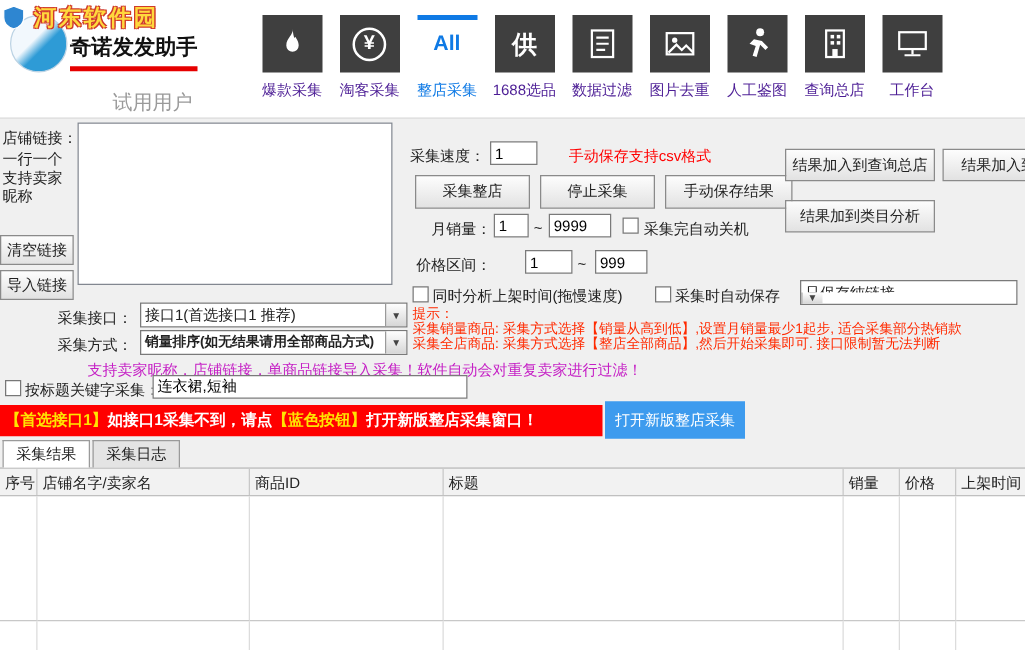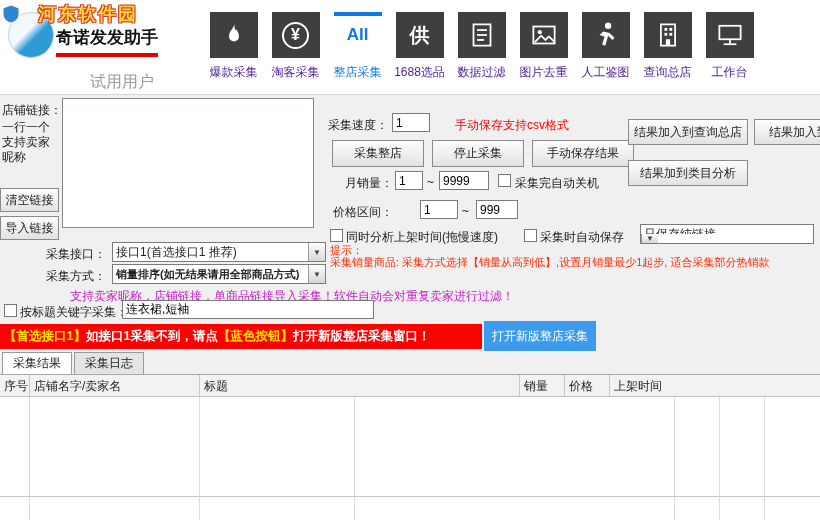--- a/index.html
+++ b/index.html
@@ -13,7 +13,7 @@
   .header { position:absolute; left:0; top:0; width:820px; height:95px; background:#fff; border-bottom:1px solid #d8d8d8; }
   .logo-circle { position:absolute; left:8px; top:12px; width:46px; height:46px; border-radius:50%;
     background:linear-gradient(135deg,#f2f8fd 42%,#2e9bd6 58%); border:1px solid #bcd3e4; }
-  .watermark { position:absolute; left:2px; top:2px; display:flex; align-items:center; gap:18px; z-index:5; }
+  .watermark { position:absolute; left:2px; top:2px; display:flex; align-items:center; gap:7px; z-index:5; }
   .wm-text { font-size:18px; font-weight:bold; color:#ffd83d; letter-spacing:2px;
     text-shadow:1px 1px 0 #d03a2b,-1px -1px 0 #d03a2b,1px -1px 0 #d03a2b,-1px 1px 0 #d03a2b; }
   .app-title { position:absolute; left:56px; top:26px; font-size:17px; font-weight:bold; color:#111;

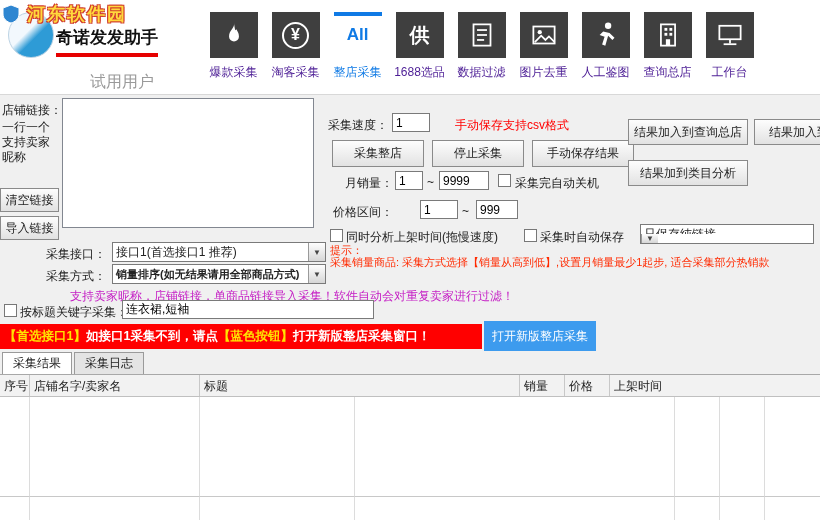--- a/index.html
+++ b/index.html
@@ -208,6 +208,7 @@
 
   <div class="tipline" style="left:330px; top:243px;">提示：</div>
   <div class="tipline" style="left:330px; top:255px;">采集销量商品: 采集方式选择【销量从高到低】,设置月销量最少1起步, 适合采集部分热销款</div>
+  <div class="tipline" style="left:330px; top:267px;">采集全店商品: 采集方式选择【整店全部商品】,然后开始采集即可. 接口限制暂无法判断</div>
 
   <div class="btn" style="left:628px; top:119px; width:120px; height:26px;">结果加入到查询总店</div>
   <div class="btn" style="left:754px; top:119px; width:90px; height:26px;">结果加入到</div>

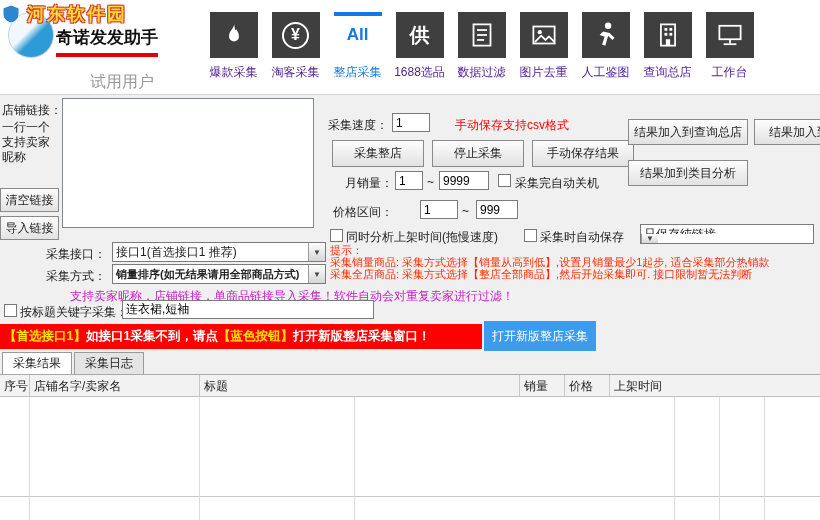--- a/index.html
+++ b/index.html
@@ -248,6 +248,7 @@
     <div class="thead">
       <div class="th c0">序号</div>
       <div class="th c1">店铺名字/卖家名</div>
+      <div class="th c2">商品ID</div>
       <div class="th c3">标题</div>
       <div class="th c4">销量</div>
       <div class="th c5">价格</div>

